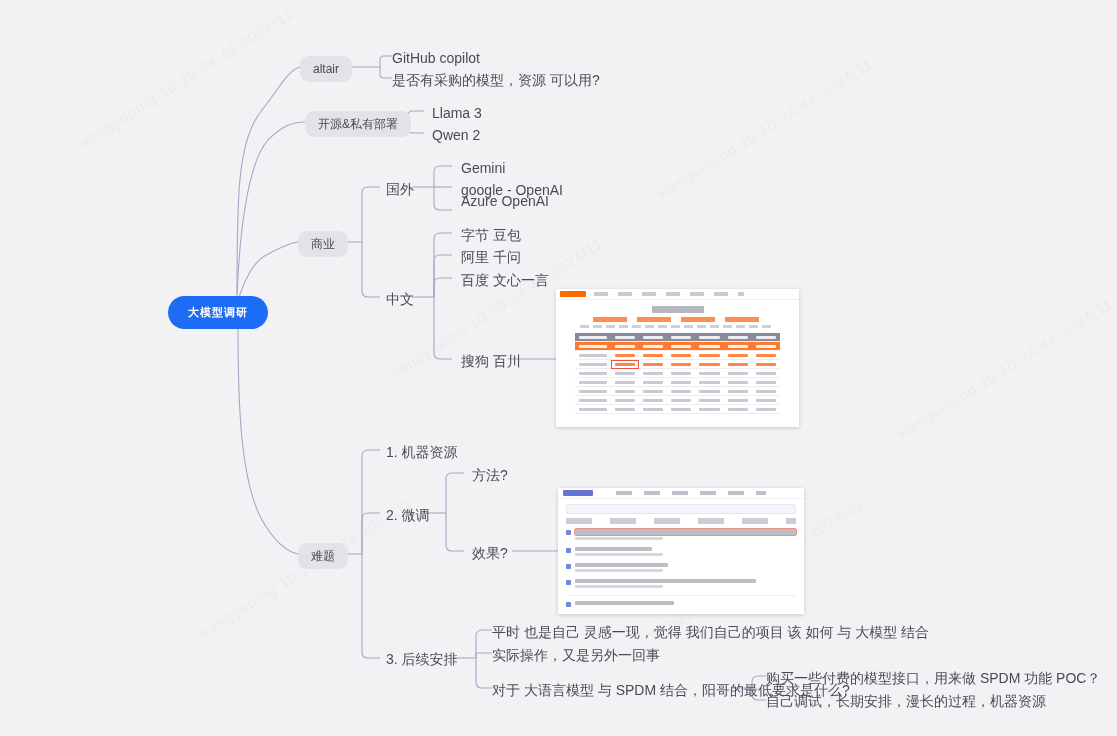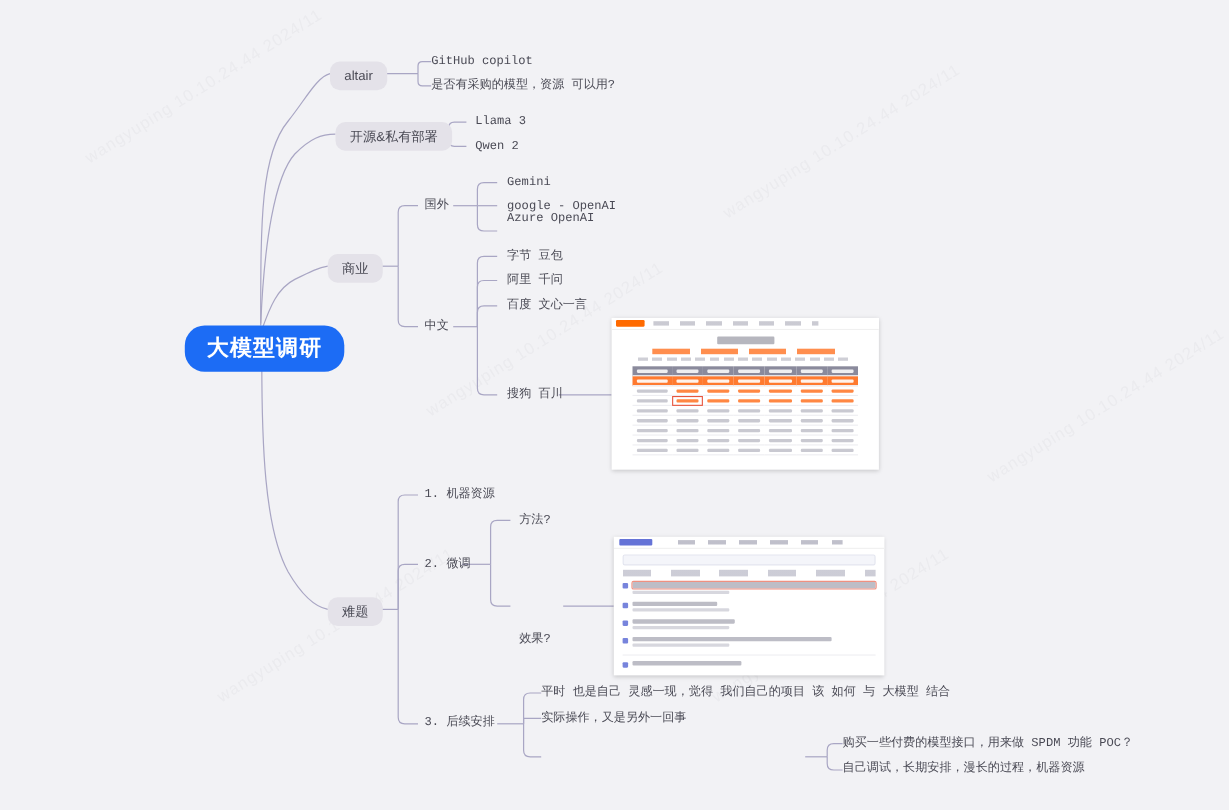--- a/index.html
+++ b/index.html
@@ -47,8 +47,7 @@
   }
   .leaf{
     color:#4a4a55;
-    font-size:11px;
-    font-family:Liberation Mono, monospace;
+    font-size:14px;
   }
 
   

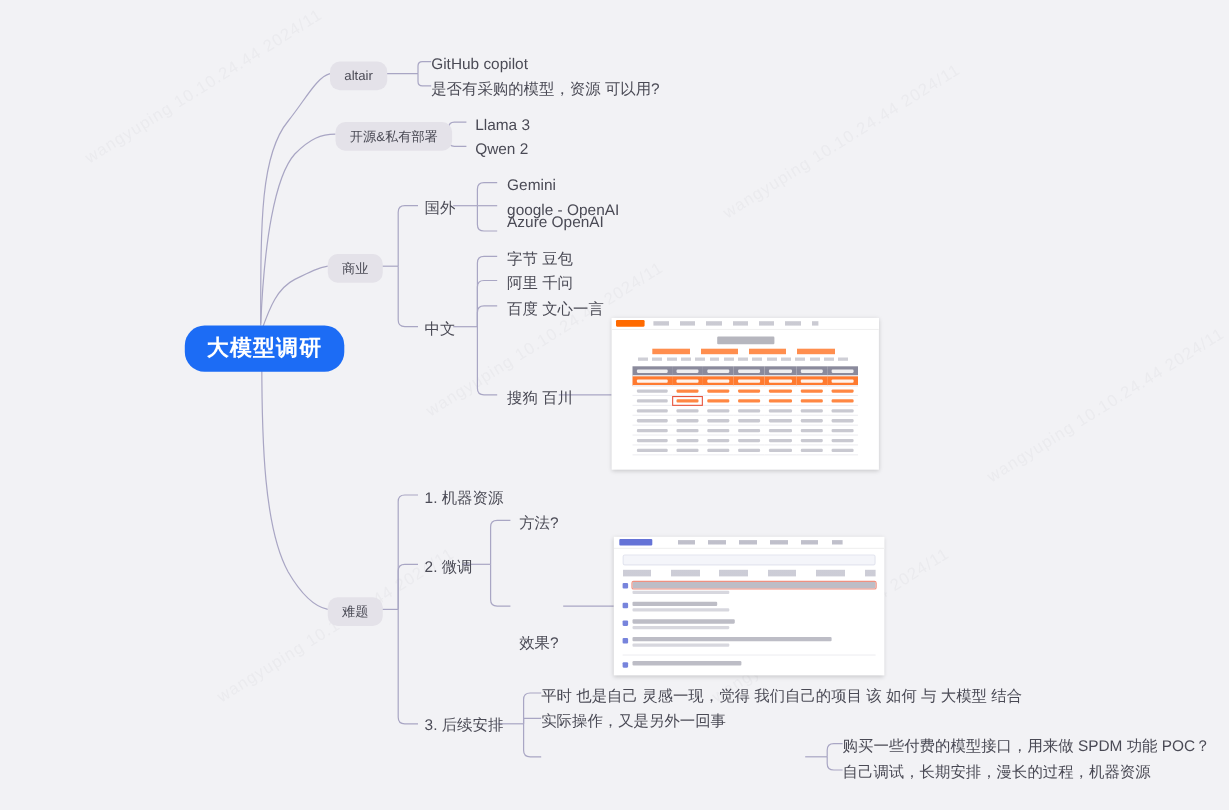--- a/index.html
+++ b/index.html
@@ -32,7 +32,7 @@
   .root{
     background:#1c6cf5;
     color:#ffffff;
-    font-size:20px;
+    font-size:11px;
     font-weight:bold;
     padding:11px 20px;
     border-radius:18px;

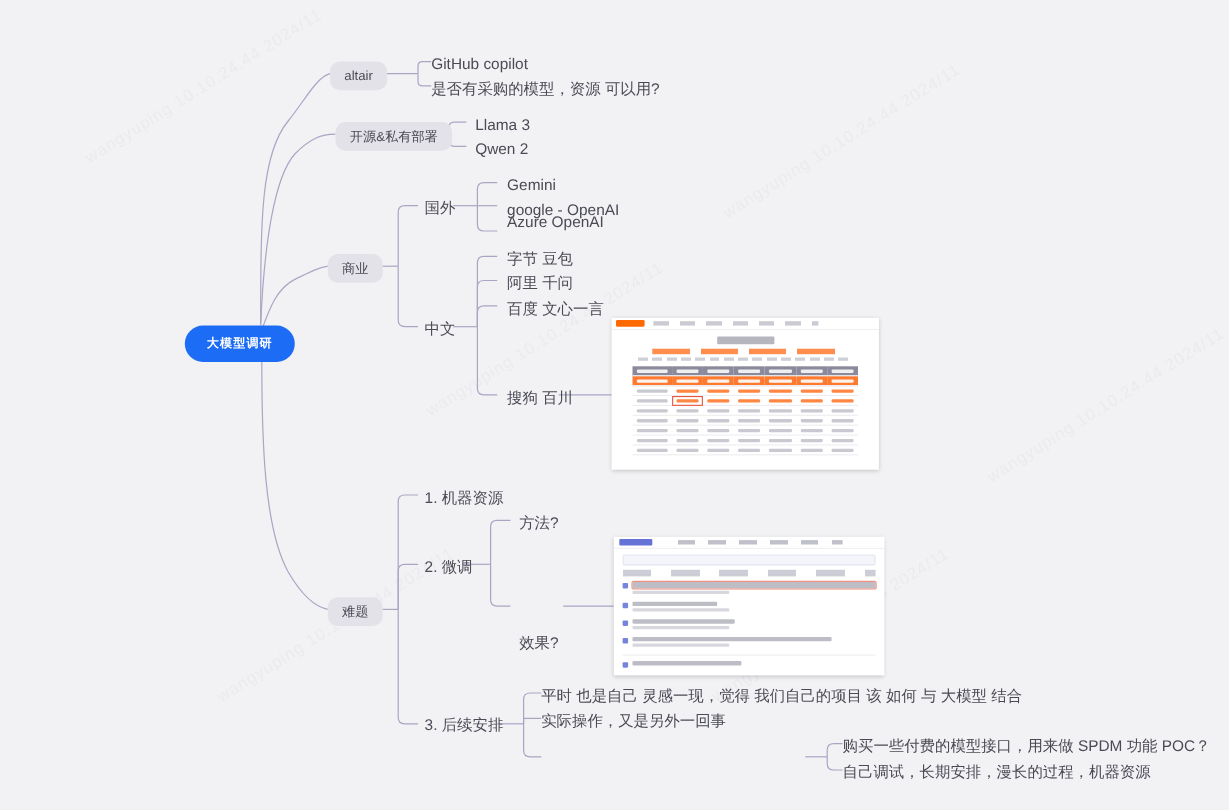--- a/index.html
+++ b/index.html
@@ -408,7 +408,7 @@
 
   <div class="node leaf" style="left:386px;top:508px;">2. 微调</div>
   <div class="node leaf" style="left:472px;top:468px;">方法?</div>
-  <div class="node leaf" style="left:472px;top:546px;margin-top:31px;">效果?</div>
+  <div class="node leaf" style="left:472px;top:546px;">效果?</div>
 
   <div class="shot shot-b" style="left:558px;top:488px;width:246px;height:126px;">
     <div class="bar">

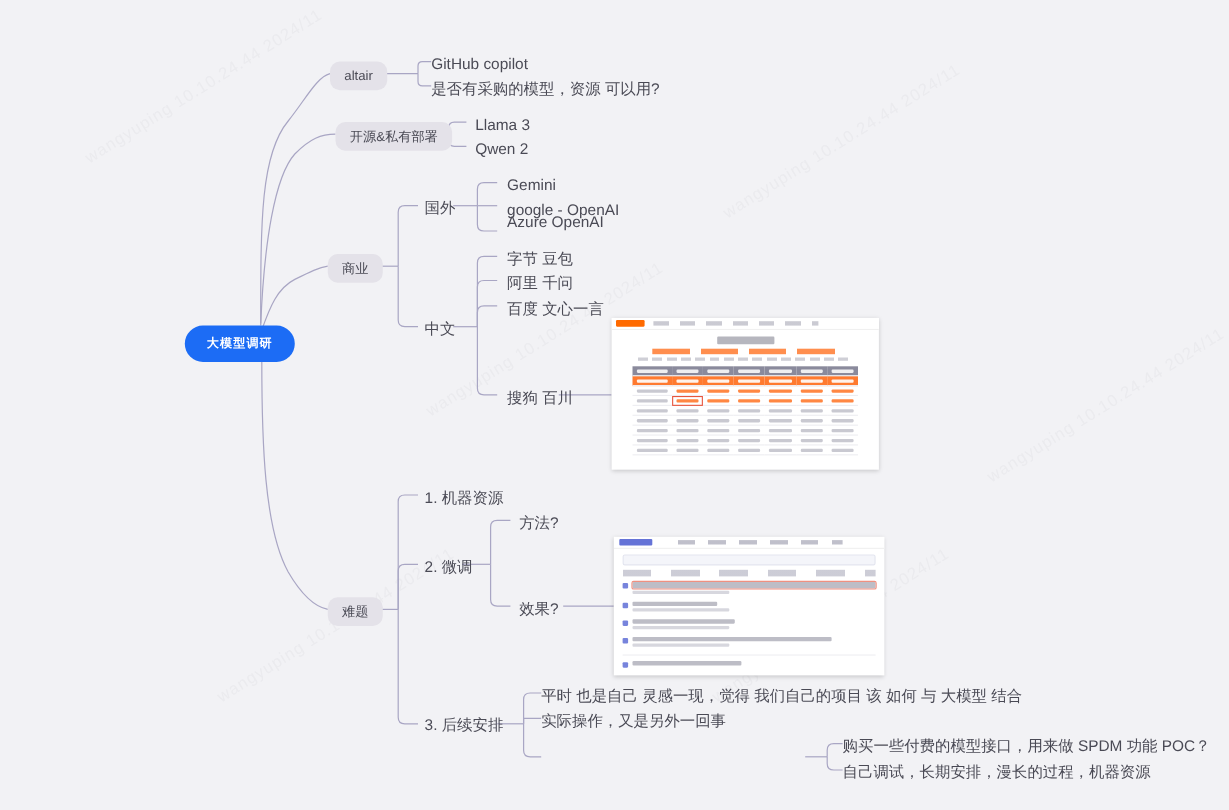--- a/index.html
+++ b/index.html
@@ -459,6 +459,7 @@
   <div class="node leaf" style="left:386px;top:652px;">3. 后续安排</div>
   <div class="node leaf" style="left:492px;top:625px;">平时 也是自己 灵感一现，觉得 我们自己的项目 该 如何 与 大模型 结合</div>
   <div class="node leaf" style="left:492px;top:648px;">实际操作，又是另外一回事</div>
+  <div class="node leaf" style="left:492px;top:683px;">对于 大语言模型 与 SPDM 结合，阳哥的最低要求是什么?</div>
   <div class="node leaf" style="left:766px;top:671px;">购买一些付费的模型接口，用来做 SPDM 功能 POC？</div>
   <div class="node leaf" style="left:766px;top:694px;text-align:right;">自己调试，长期安排，漫长的过程，机器资源</div>
 

